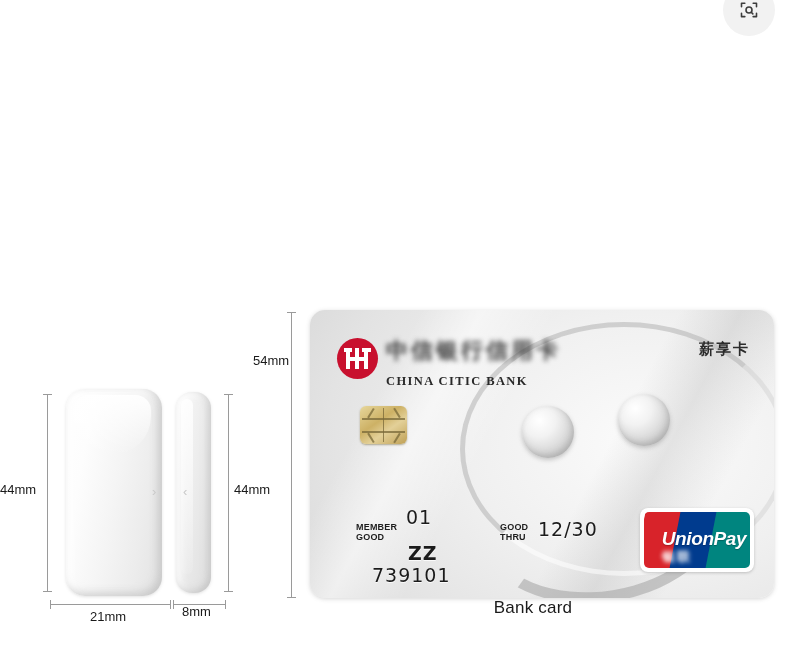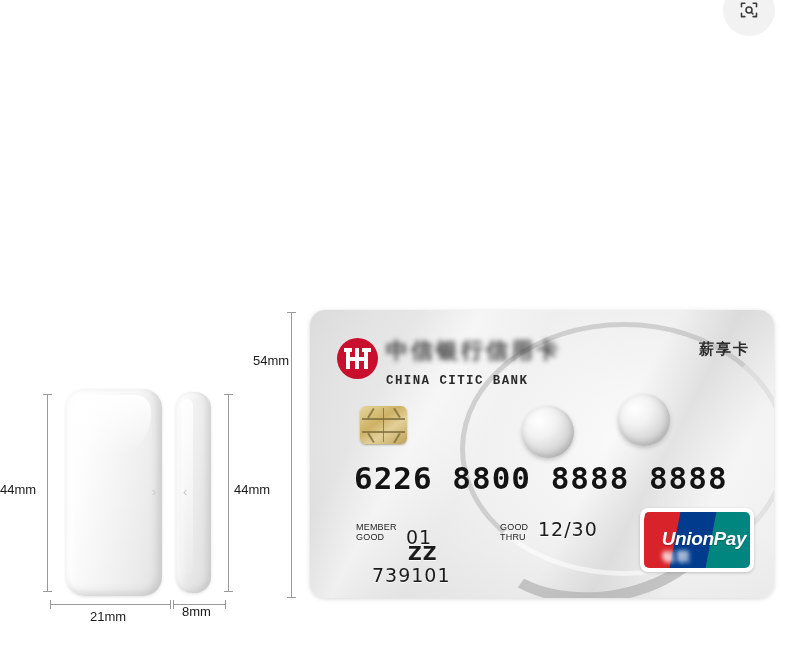--- a/index.html
+++ b/index.html
@@ -119,7 +119,7 @@
     filter:blur(2.6px);font-weight:bold;white-space:nowrap;
   }
   .citic-name{
-    margin-left:49px;margin-top:-5px;font-family:Liberation Mono, monospace;
+    margin-left:49px;margin-top:-5px;font-family:Liberation Serif, serif;
     font-size:12.5px;font-weight:bold;letter-spacing:1.4px;color:#2a2a2a;white-space:nowrap;
   }
   .card-cn{

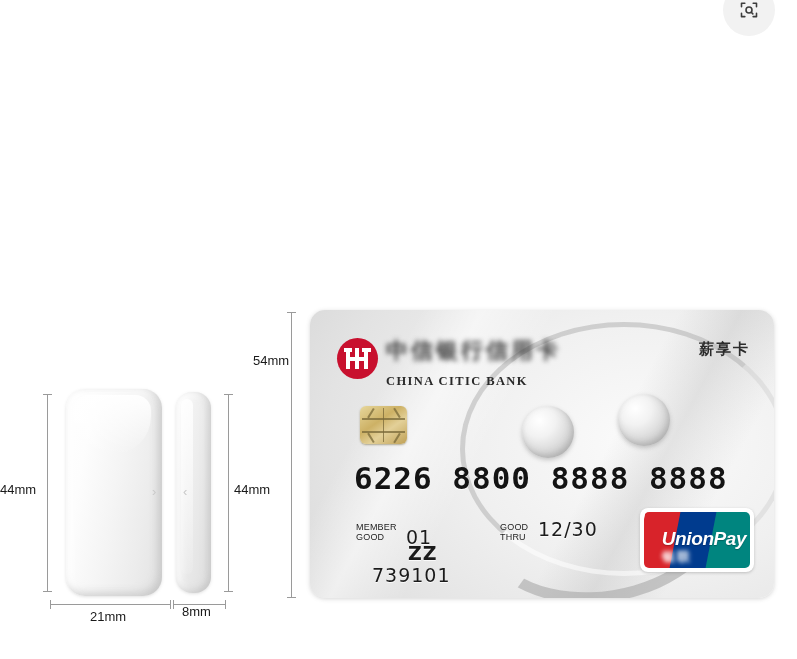--- a/index.html
+++ b/index.html
@@ -269,7 +269,6 @@
         <i class="d4"></i>
     </div>
 
-    <div class="pan">6226 8800 8888 8888</div>
 
     <div class="small-cap" style="left:46px;top:213px;">
       <div>MEMBER</div>

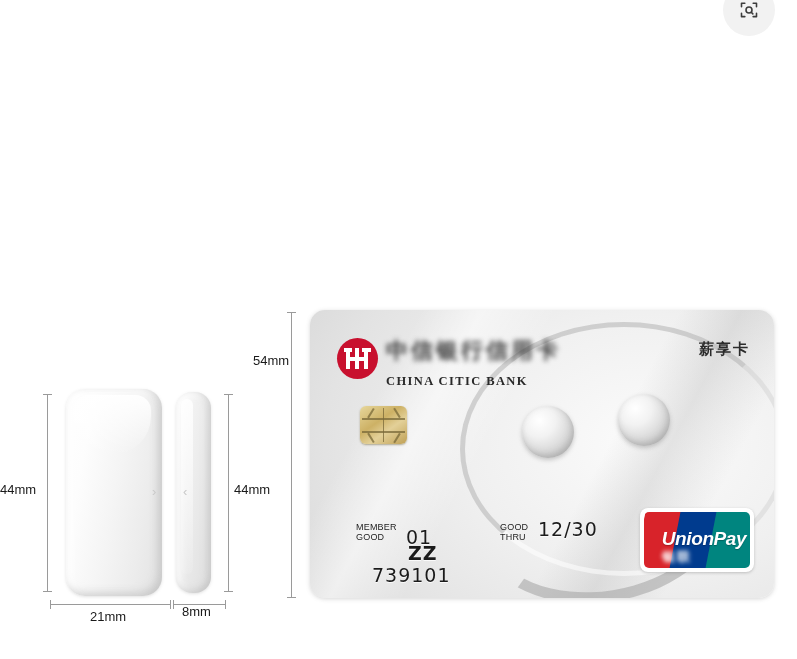--- a/index.html
+++ b/index.html
@@ -152,7 +152,7 @@
 
   
   .small-cap{
-    position:absolute;font-size:9px;font-weight:normal;line-height:1.1;color:#1d1d1d;letter-spacing:.2px;
+    position:absolute;font-size:9px;font-weight:bold;line-height:1.1;color:#1d1d1d;letter-spacing:.2px;
   }
   .emb{
     position:absolute;font-family:"DejaVu Sans","Liberation Sans",sans-serif;

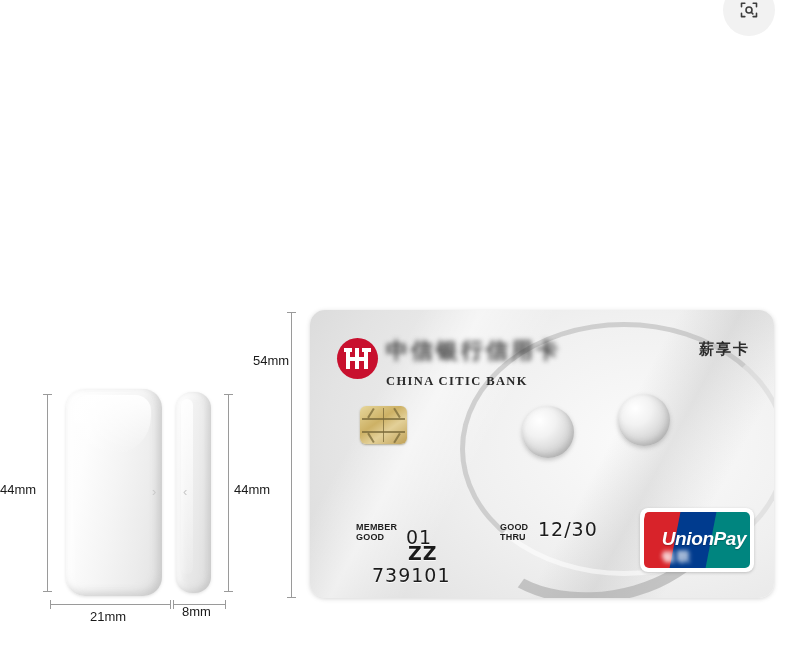--- a/index.html
+++ b/index.html
@@ -274,7 +274,7 @@
       <div>MEMBER</div>
       <div>GOOD</div>
     </div>
-    <div class="emb" style="left:96px;top:216px;text-align:center;">01</div>
+    <div class="emb" style="left:96px;top:196px;text-align:center;">01</div>
 
     <div class="small-cap" style="left:190px;top:213px;">
       <div>GOOD</div>

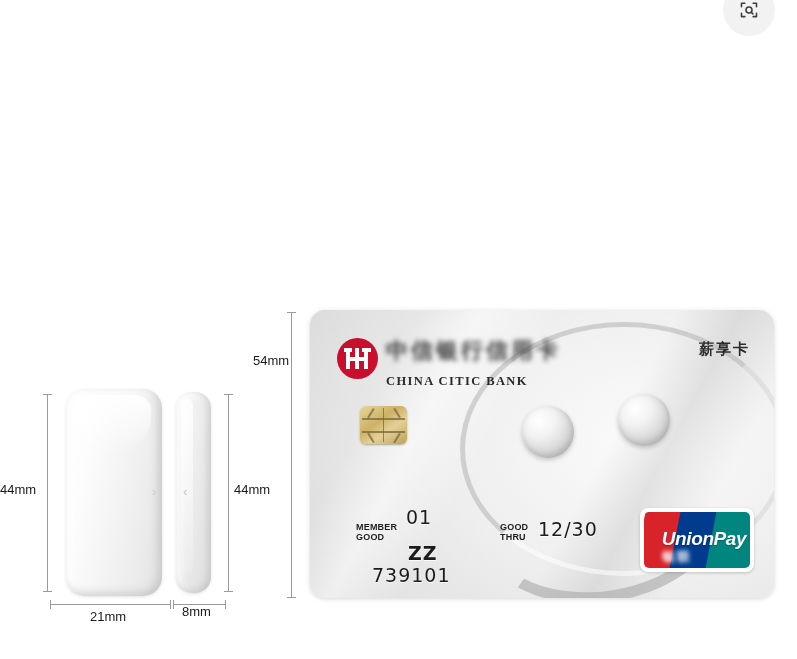--- a/index.html
+++ b/index.html
@@ -296,6 +296,7 @@
     </div>
   </div>
 
+  <div class="bankcard-label">Bank card</div>
 
 </div>
 

